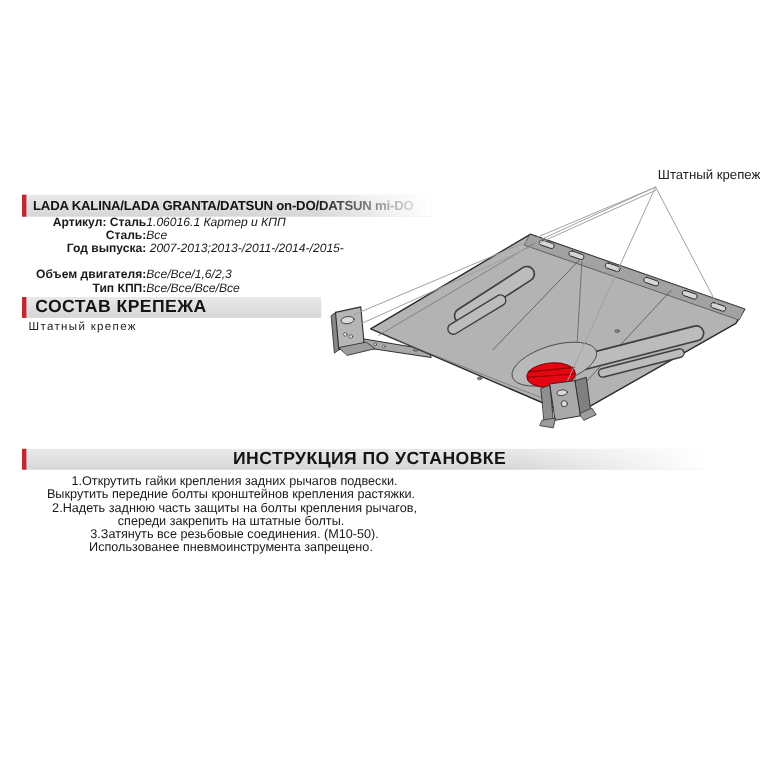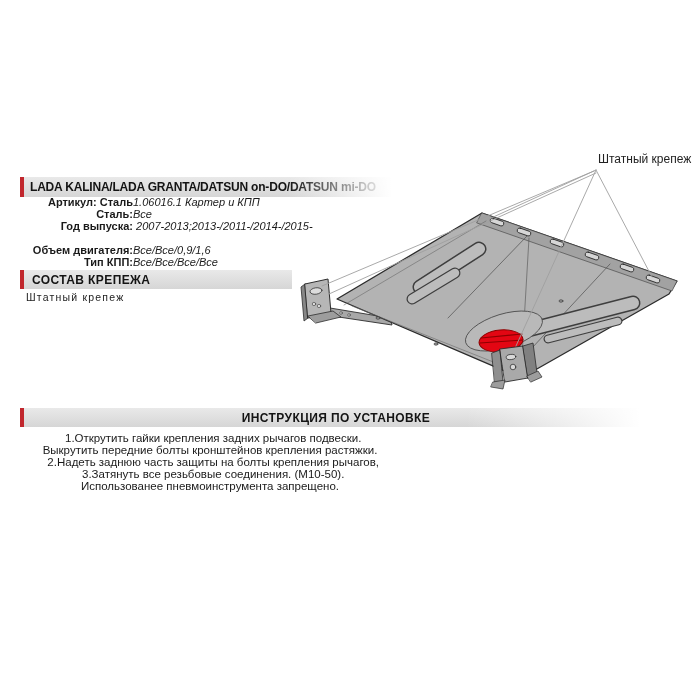--- a/index.html
+++ b/index.html
@@ -78,7 +78,7 @@
     <div class="spec-gap"></div>
     <div class="spec-row">
       <span class="lbl">Объем двигателя:</span>
-      <span class="val">Все/Все/0,9/1,6</span>
+      <span class="val">Все/Все/1,6/2,3</span>
     </div>
     <div class="spec-row">
       <span class="lbl">Тип КПП:</span>

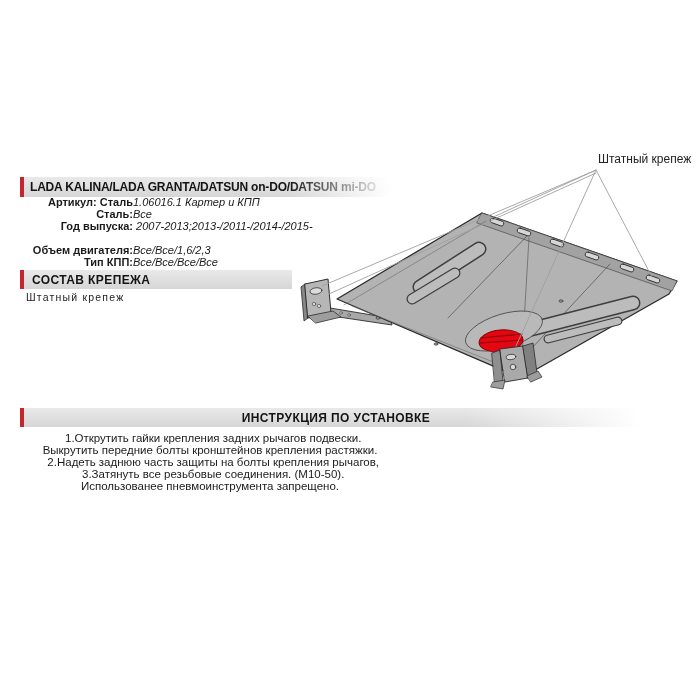--- a/index.html
+++ b/index.html
@@ -18,7 +18,7 @@
     background:#c1272d;
   }
   .bar .bar-label{
-    padding-left:12px;font-weight:bold;font-size:12px;letter-spacing:0.4px;color:#141414;
+    padding-left:12px;font-weight:bold;font-size:16px;letter-spacing:0.4px;color:#141414;
     white-space:nowrap;
   }
   .bar.fade::after{

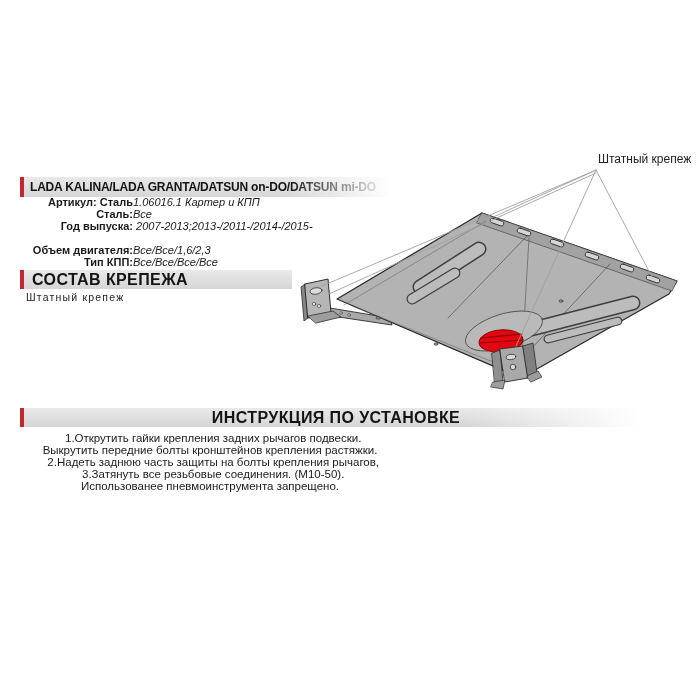--- a/index.html
+++ b/index.html
@@ -179,6 +179,7 @@
     <div class="instr-line">  1.Открутить гайки крепления задних рычагов подвески.</div>
     <div class="instr-line">Выкрутить передние болты кронштейнов крепления растяжки.</div>
     <div class="instr-line">  2.Надеть заднюю часть защиты на болты крепления рычагов,</div>
+    <div class="instr-line">спереди закрепить на штатные болты.</div>
     <div class="instr-line">  3.Затянуть все резьбовые соединения. (М10-50).</div>
     <div class="instr-line">Использованее пневмоинструмента запрещено.</div>
   </div>

